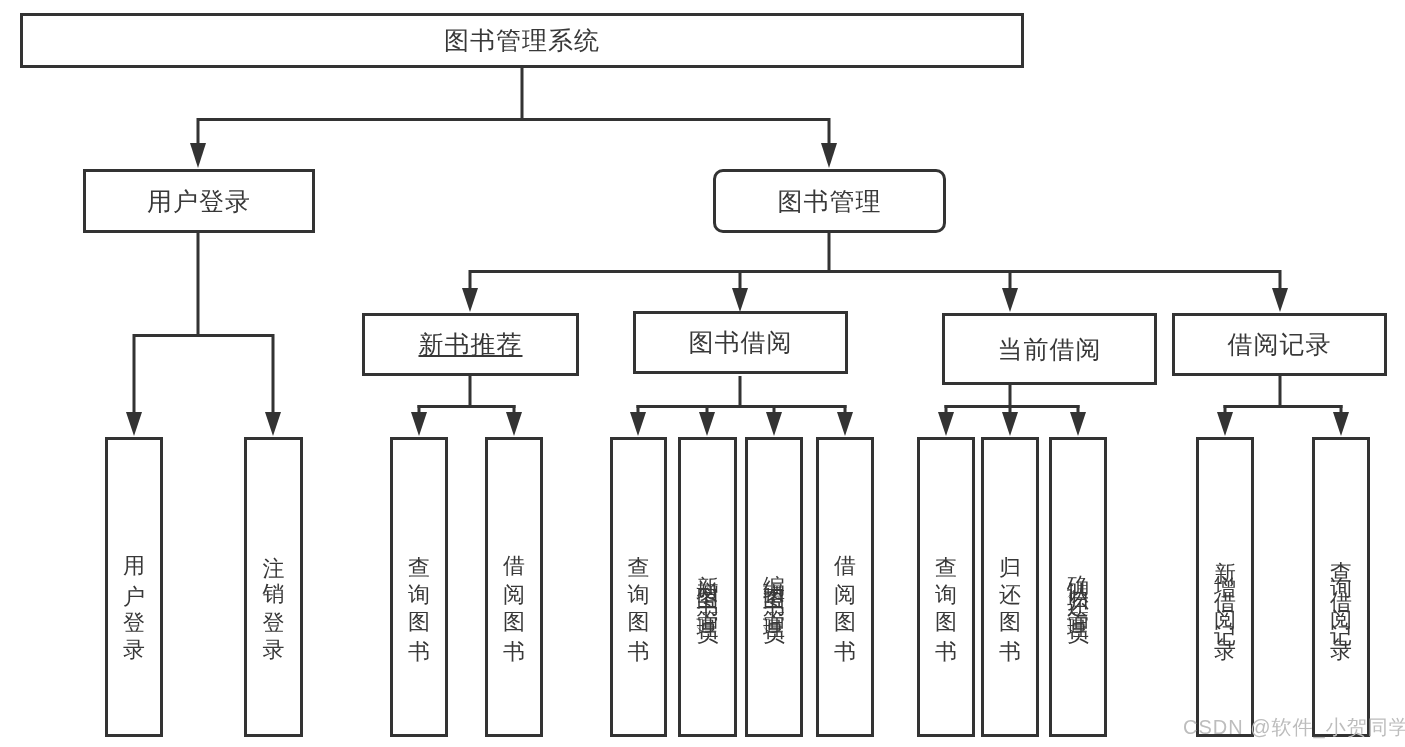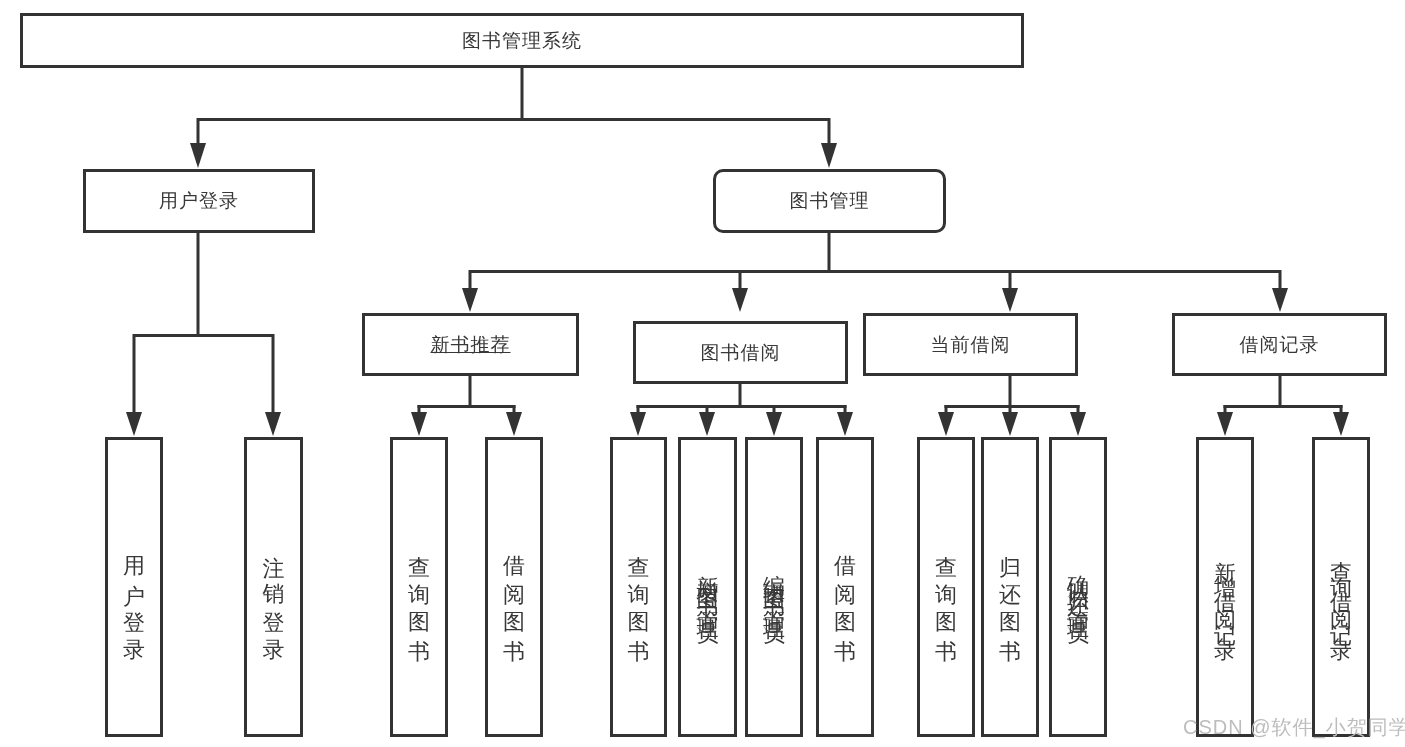--- a/index.html
+++ b/index.html
@@ -28,7 +28,7 @@
     justify-content: center;
     z-index: 2;
   }
-  .hbox { font-size: 19px; letter-spacing: 1px; white-space: nowrap; }
+  .hbox { font-size: 25px; letter-spacing: 1px; white-space: nowrap; }
   .vbox {
     writing-mode: vertical-rl;
     text-orientation: mixed;

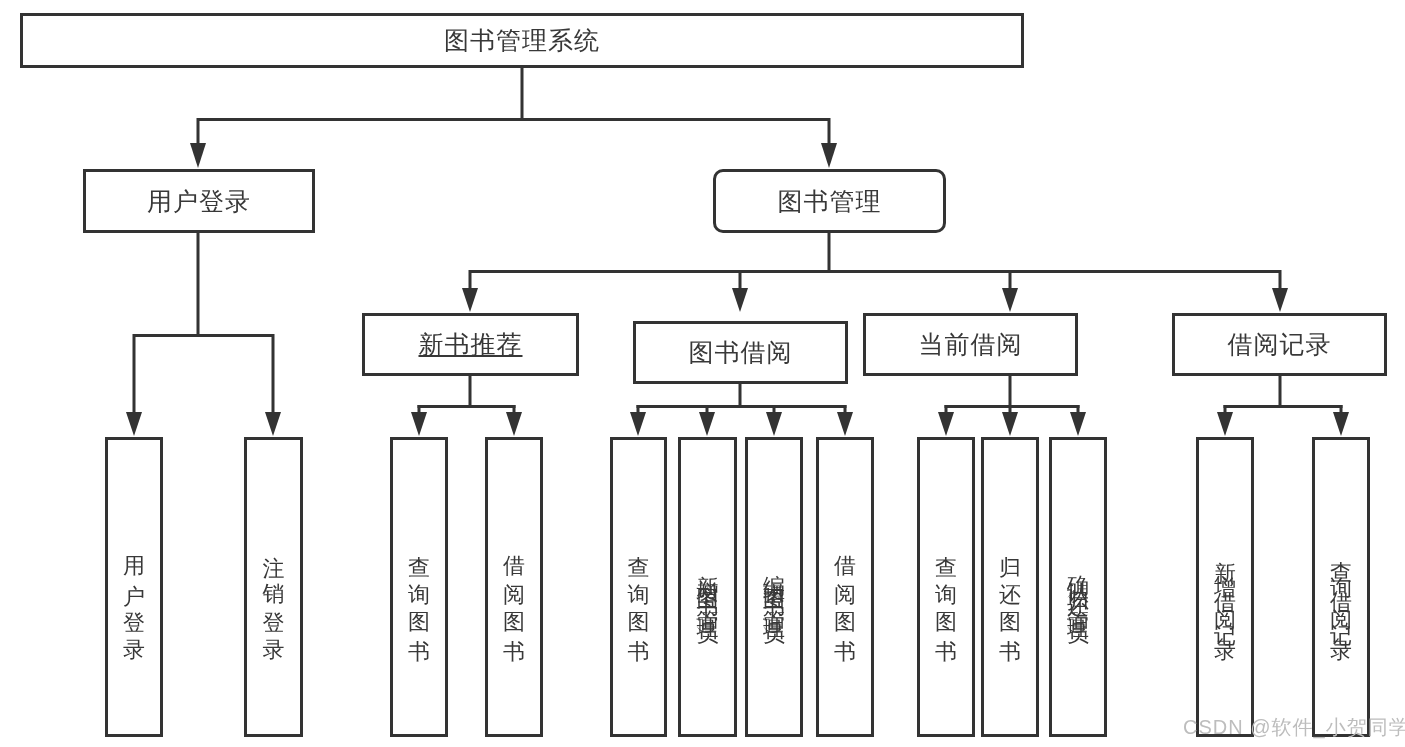--- a/index.html
+++ b/index.html
@@ -101,7 +101,7 @@
   <div class="node hbox" style="left:713px; top:169px; width:233px; height:64px;border-radius:10px;">图书管理</div>
 
   <div class="node hbox" style="left:362px; top:313px; width:217px; height:63px;text-decoration:underline;">新书推荐</div>
-  <div class="node hbox" style="left:633px; top:321px; width:215px; height:63px;">图书借阅</div>
+  <div class="node hbox" style="left:633px; top:311px; width:215px; height:63px;">图书借阅</div>
   <div class="node hbox" style="left:863px; top:313px; width:215px; height:63px;">当前借阅</div>
   <div class="node hbox" style="left:1172px; top:313px; width:215px; height:63px;">借阅记录</div>
 

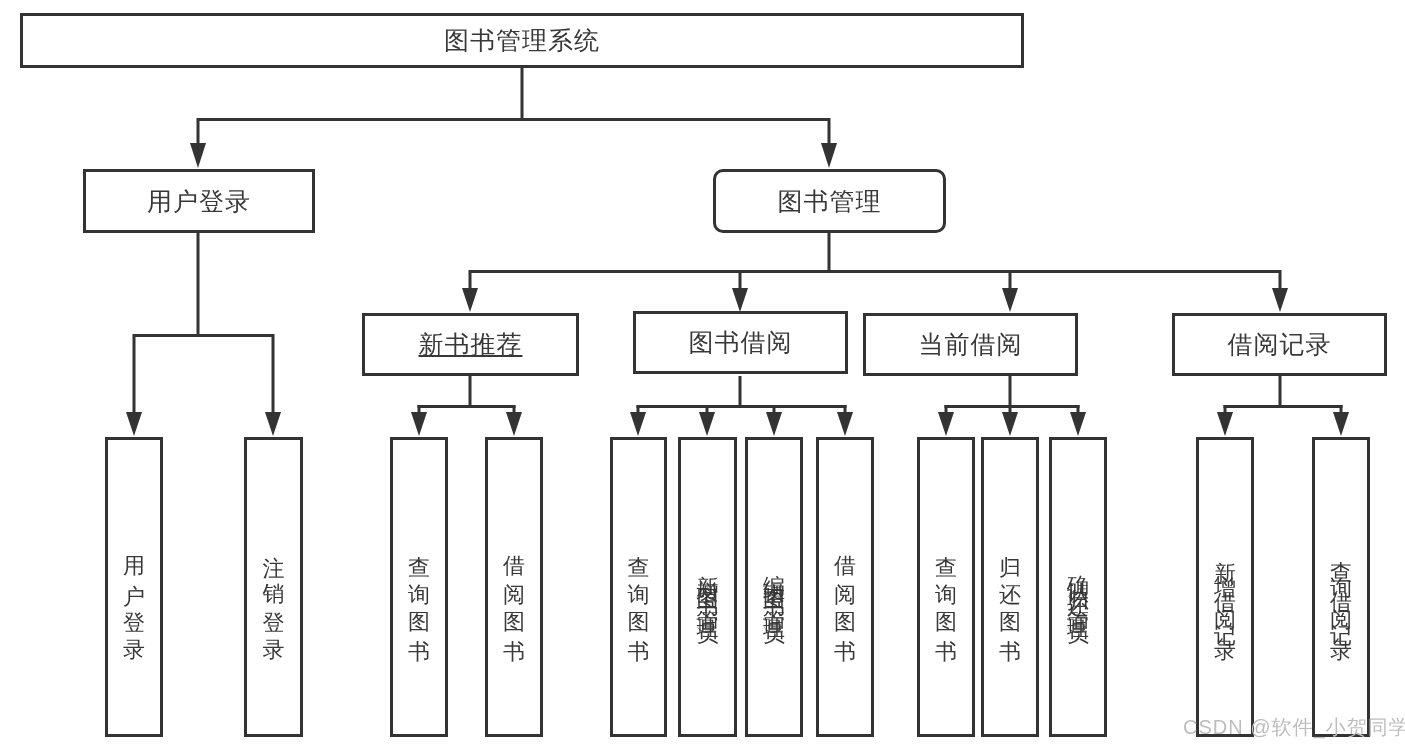--- a/index.html
+++ b/index.html
@@ -102,7 +102,7 @@
 
   <div class="node hbox" style="left:362px; top:313px; width:217px; height:63px;text-decoration:underline;">新书推荐</div>
   <div class="node hbox" style="left:633px; top:311px; width:215px; height:63px;">图书借阅</div>
-  <div class="node hbox" style="left:863px; top:313px; width:215px; height:63px;">当前借阅</div>
+  <div class="node hbox" style="left:942px; top:313px; width:215px; height:72px;">当前借阅</div>
   <div class="node hbox" style="left:1172px; top:313px; width:215px; height:63px;">借阅记录</div>
 
   <div class="node vbox ls4" style="left:105px; top:437px; width:58px; height:300px;">用户登录</div>

